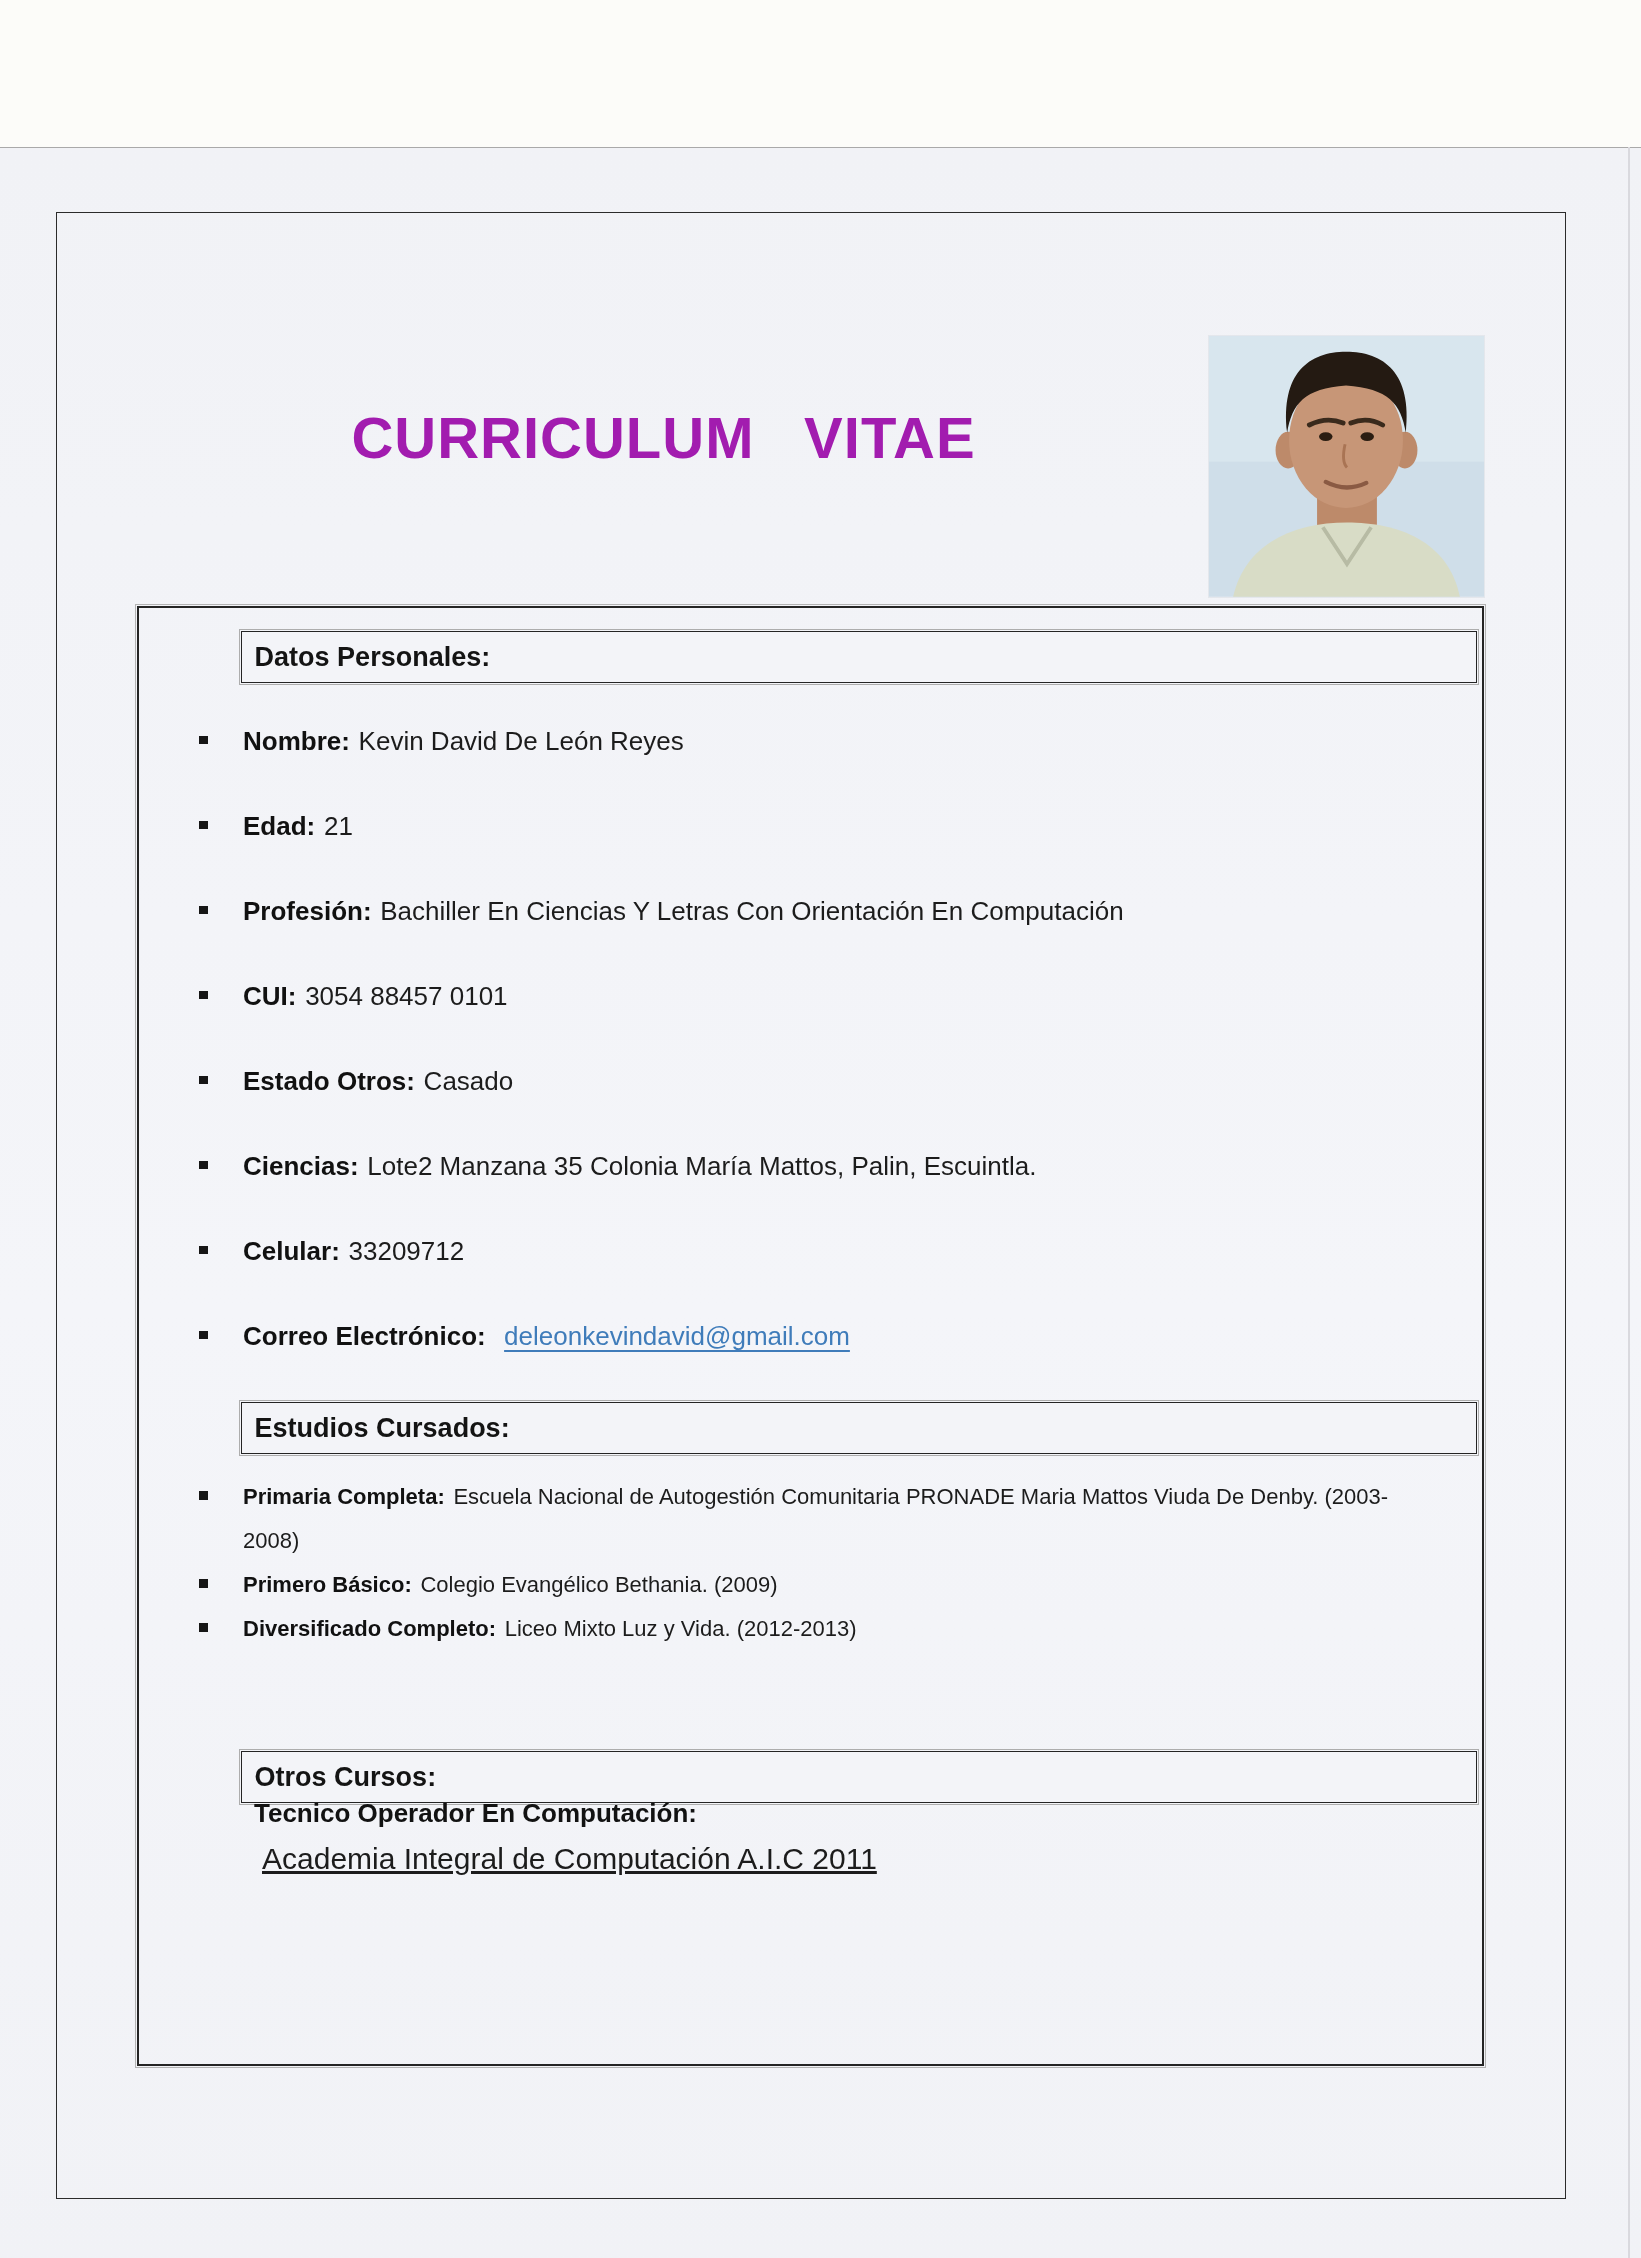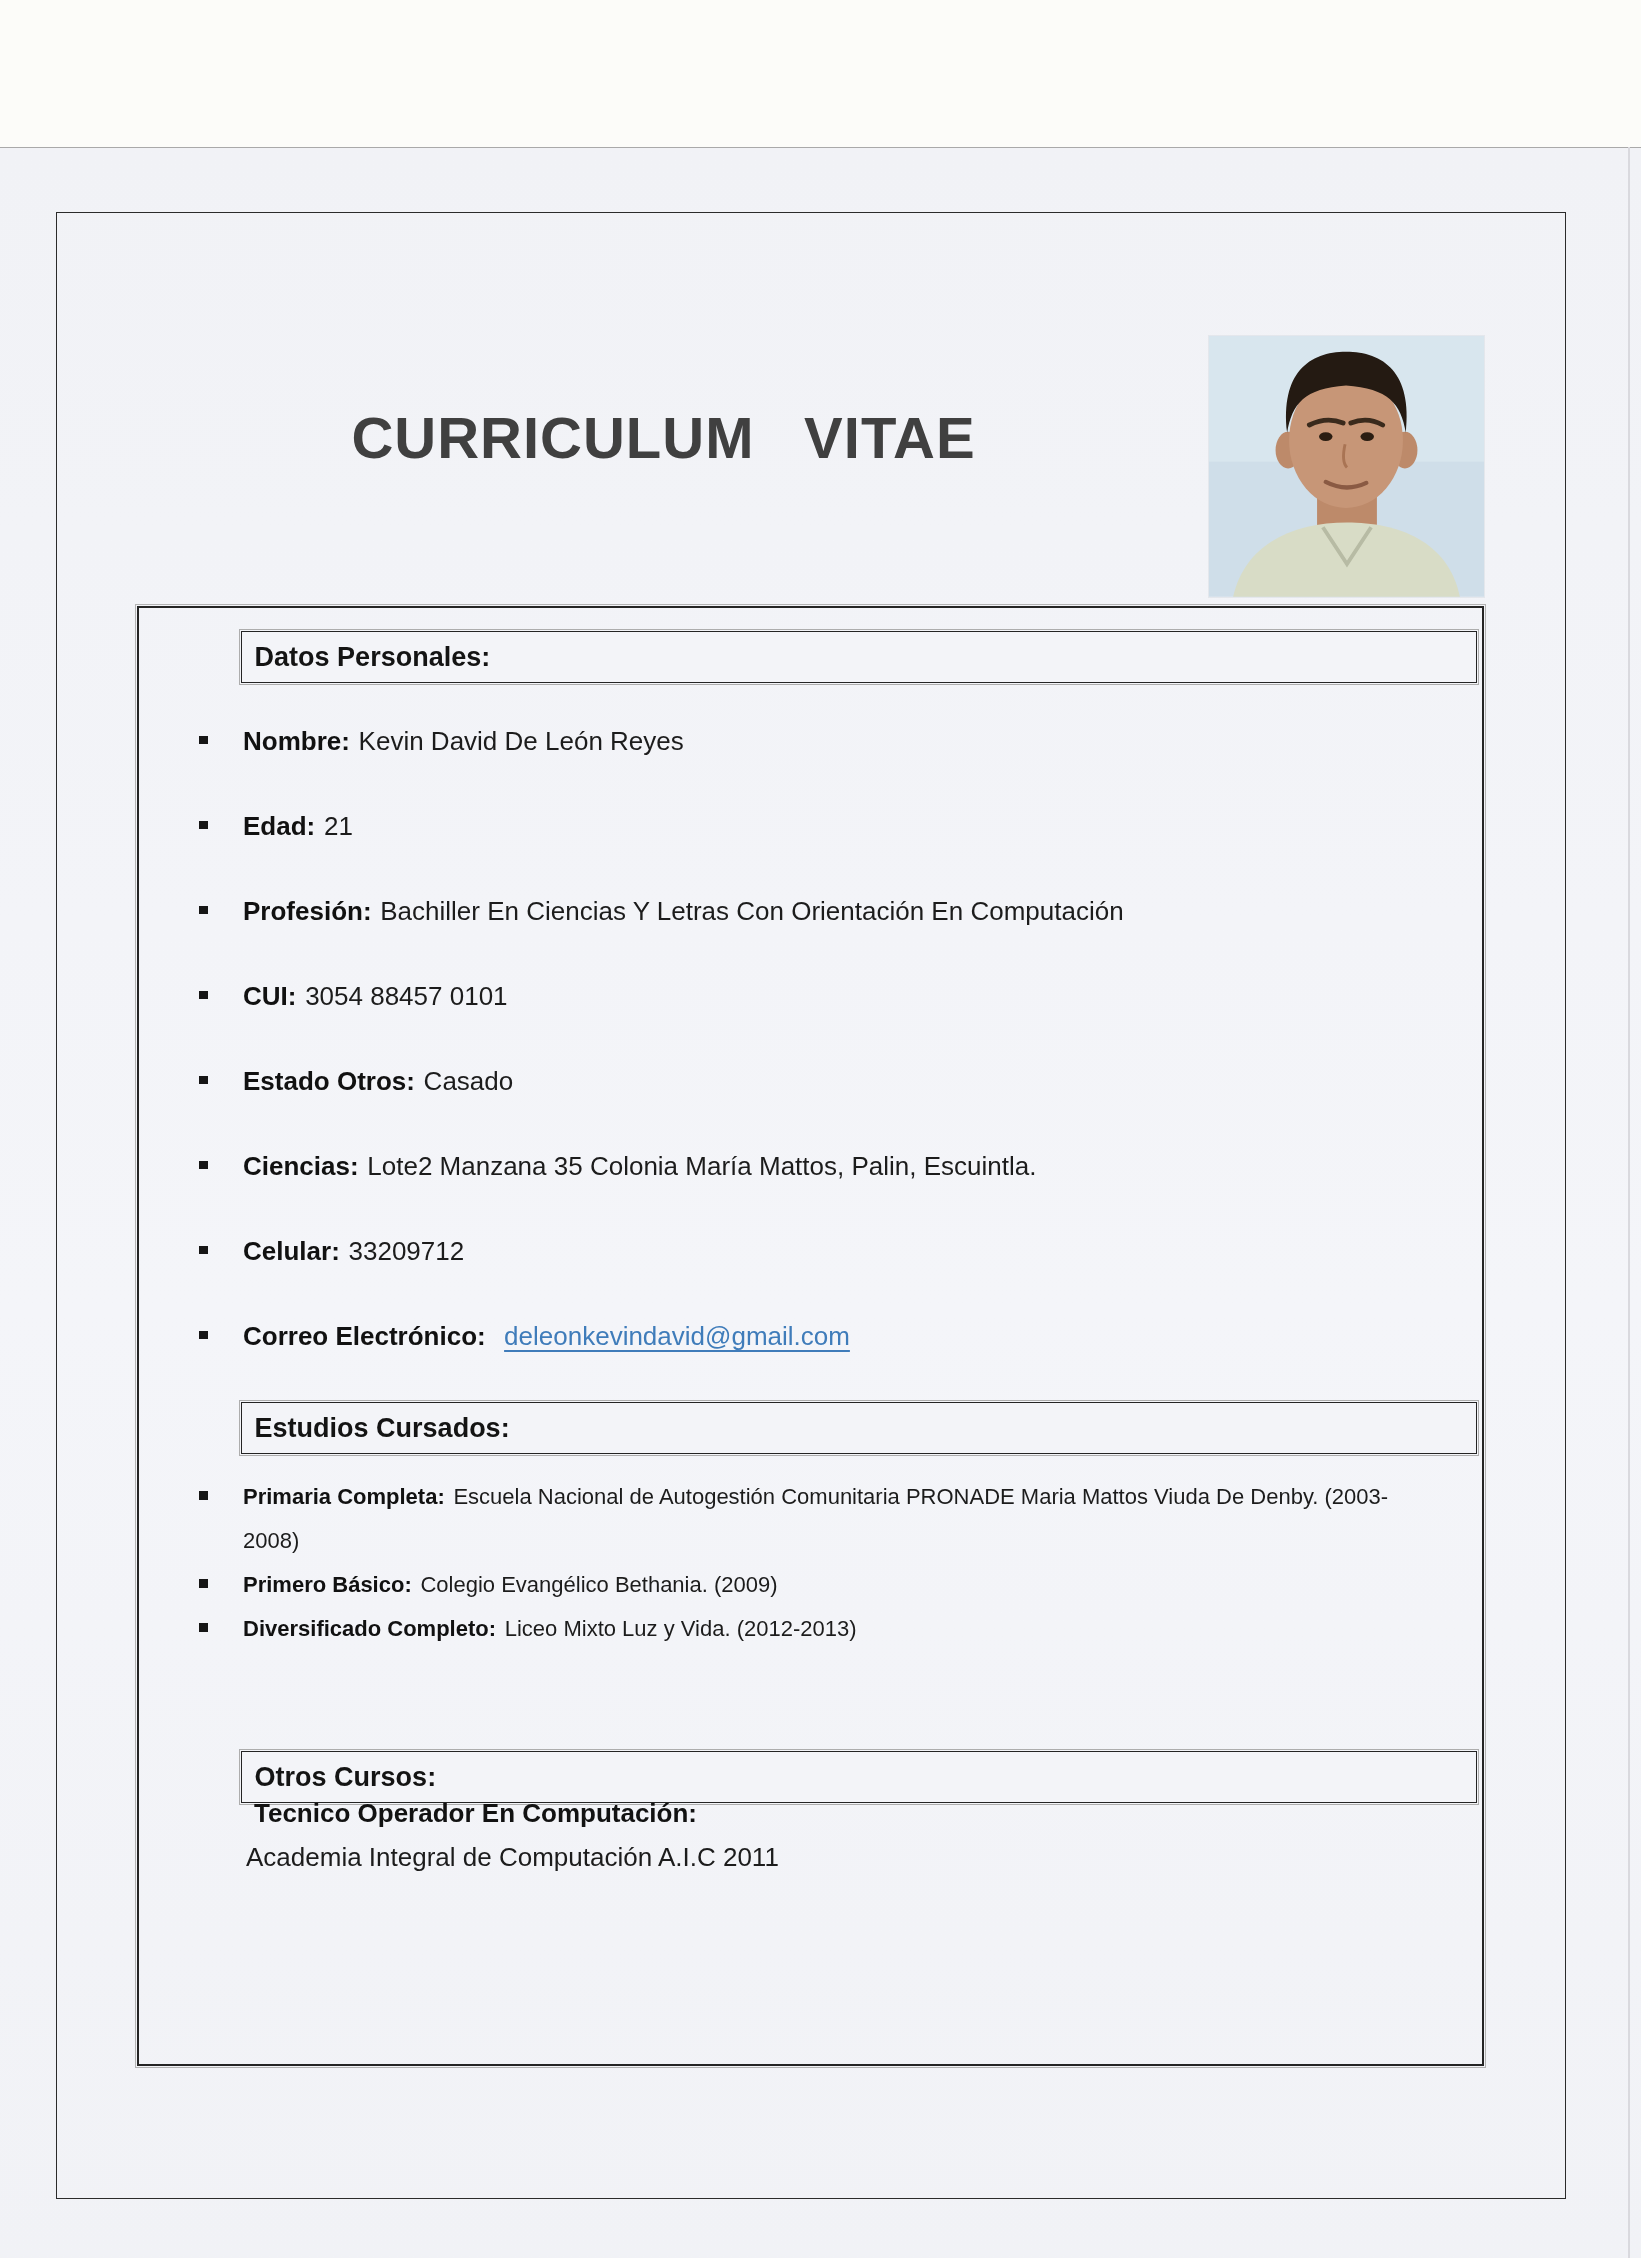--- a/index.html
+++ b/index.html
@@ -31,7 +31,7 @@
   }
   .title {
     position:absolute; left:229px; top:404px; width:869px; margin:0;
-    text-align:center; font-size:58px; font-weight:bold; color:#404040;
+    text-align:center; font-size:58px; font-weight:bold; color:#a21caf;
     white-space:pre; letter-spacing:1px; word-spacing:7.7px;
   }
   .photo {

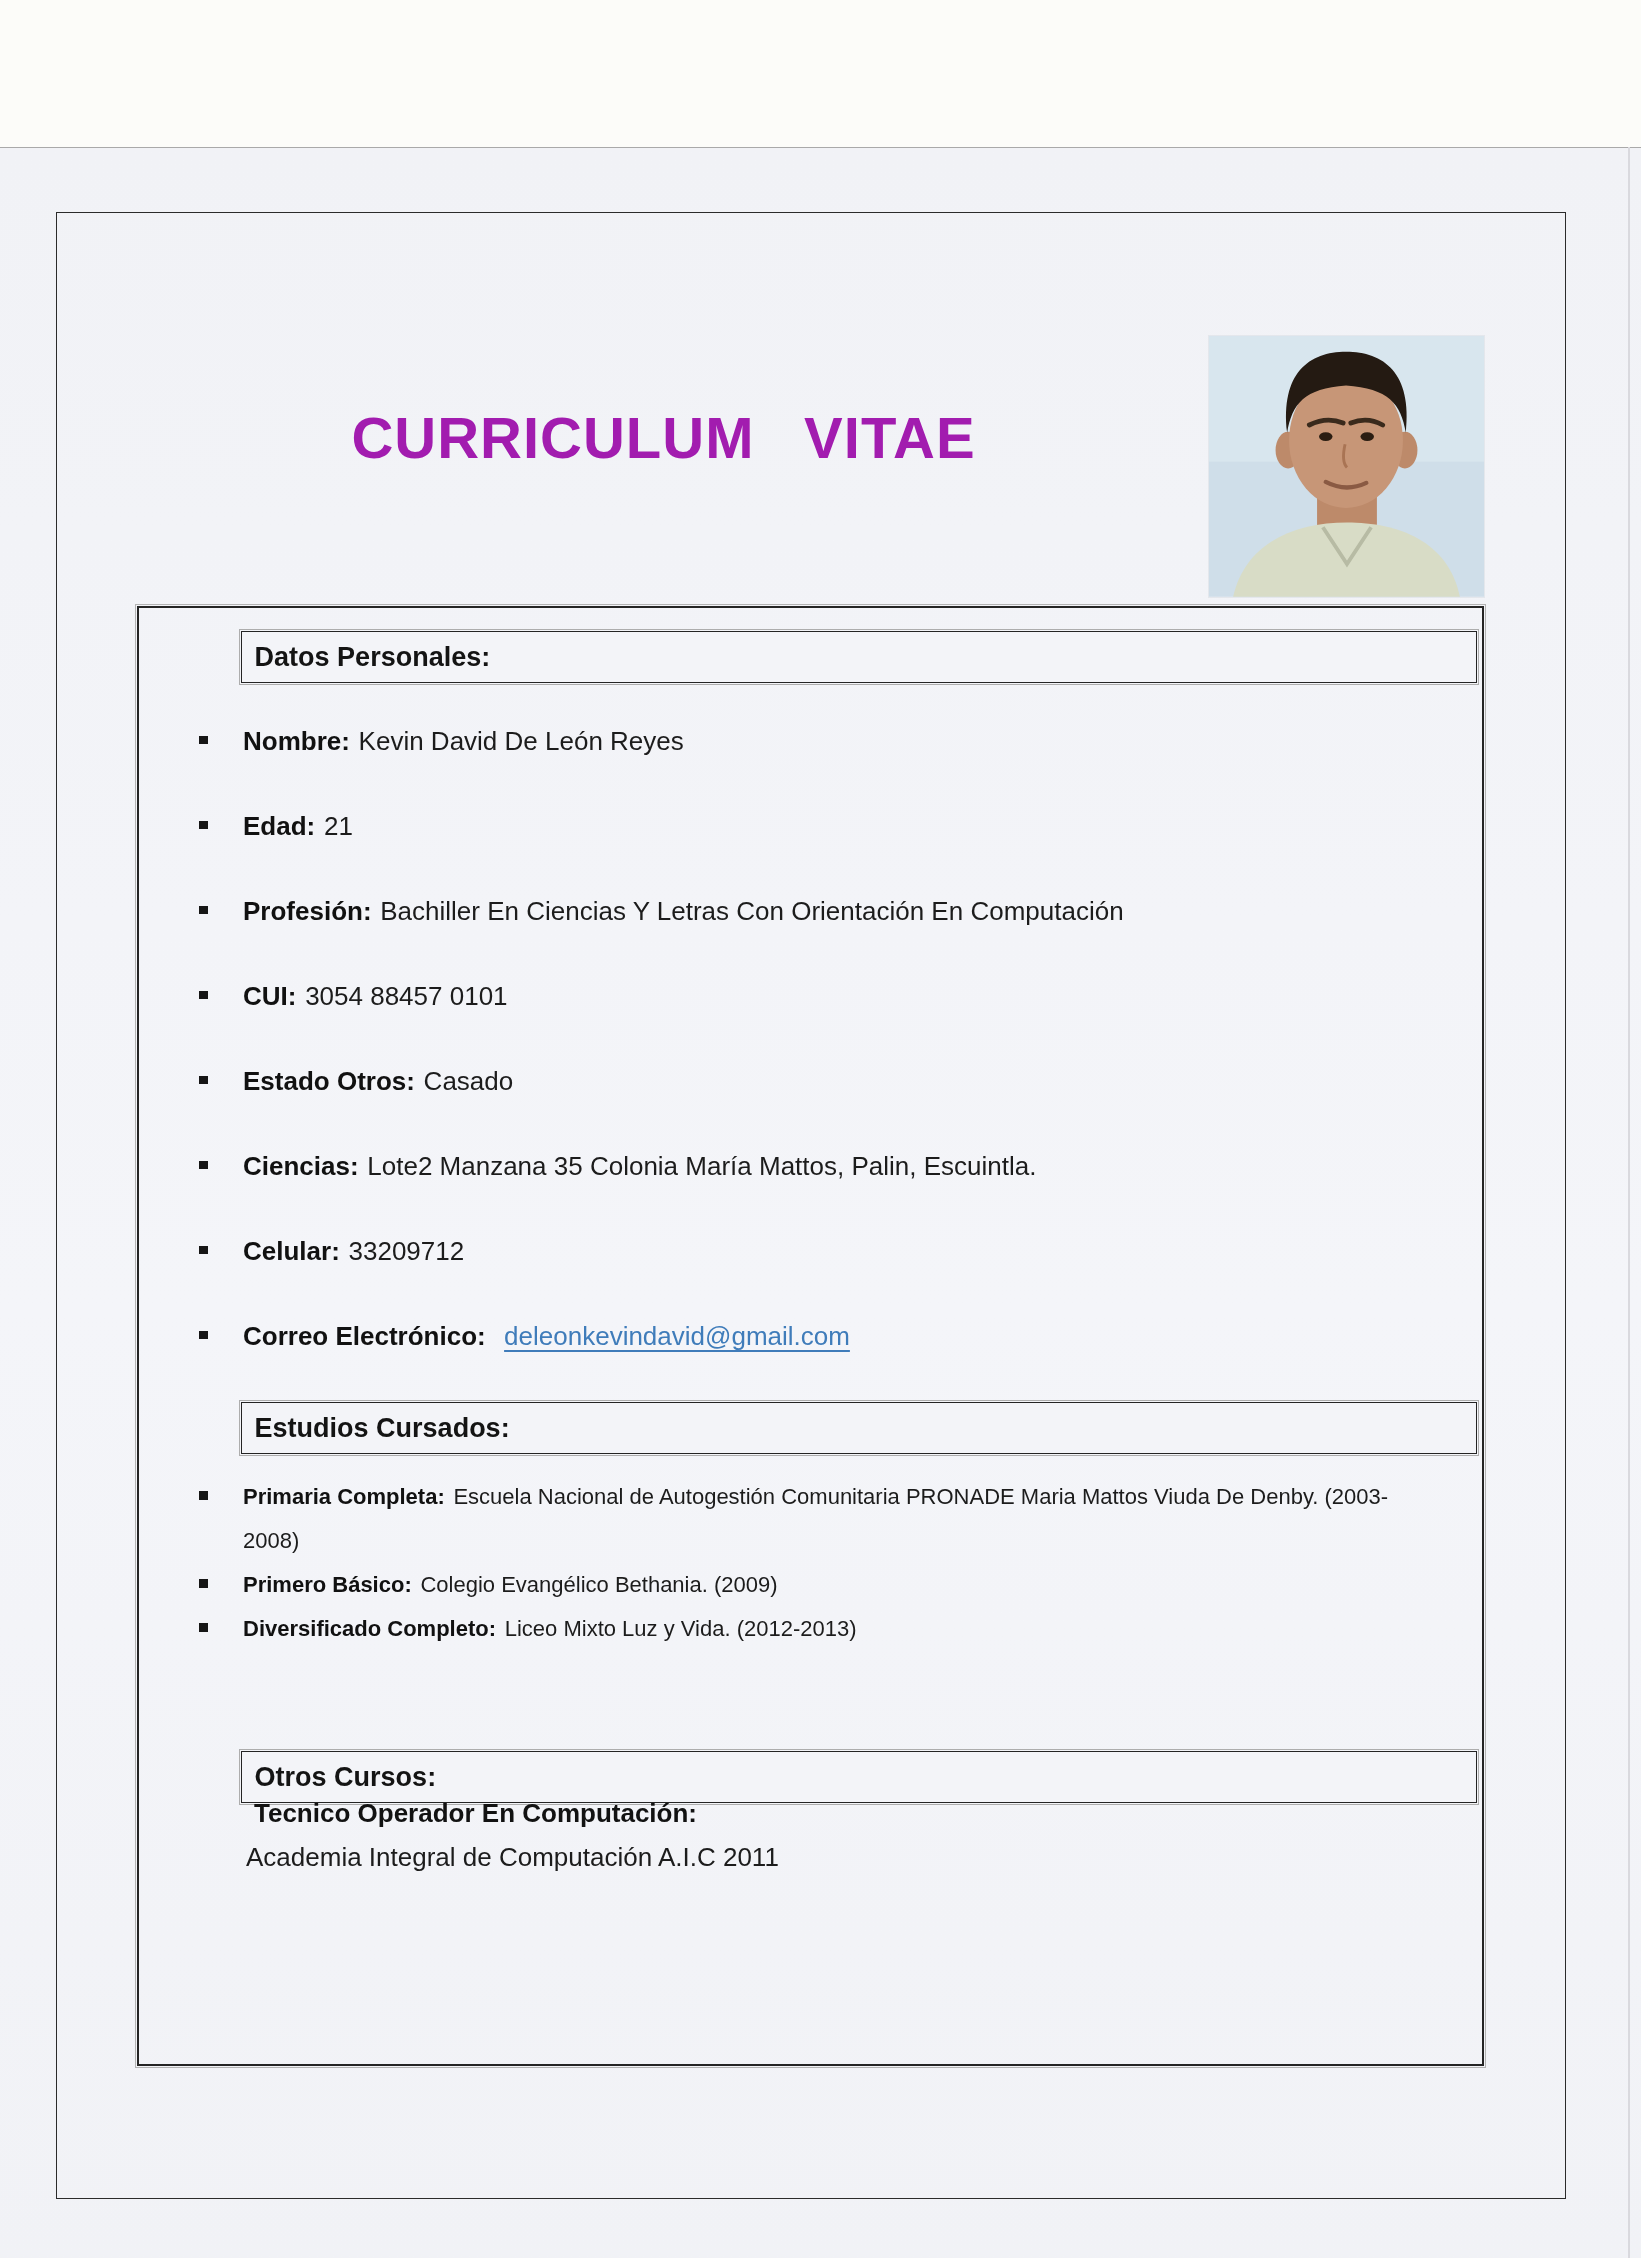--- a/index.html
+++ b/index.html
@@ -73,7 +73,7 @@
     font-size:26px; font-weight:bold; color:#121212;
   }
   .otros-line2 {
-    position:absolute; left:246px; top:1842px; font-size:26px;
+    position:absolute; left:262px; top:1842px; font-size:30px;text-decoration:underline;
   }
 </style>
 </head>

